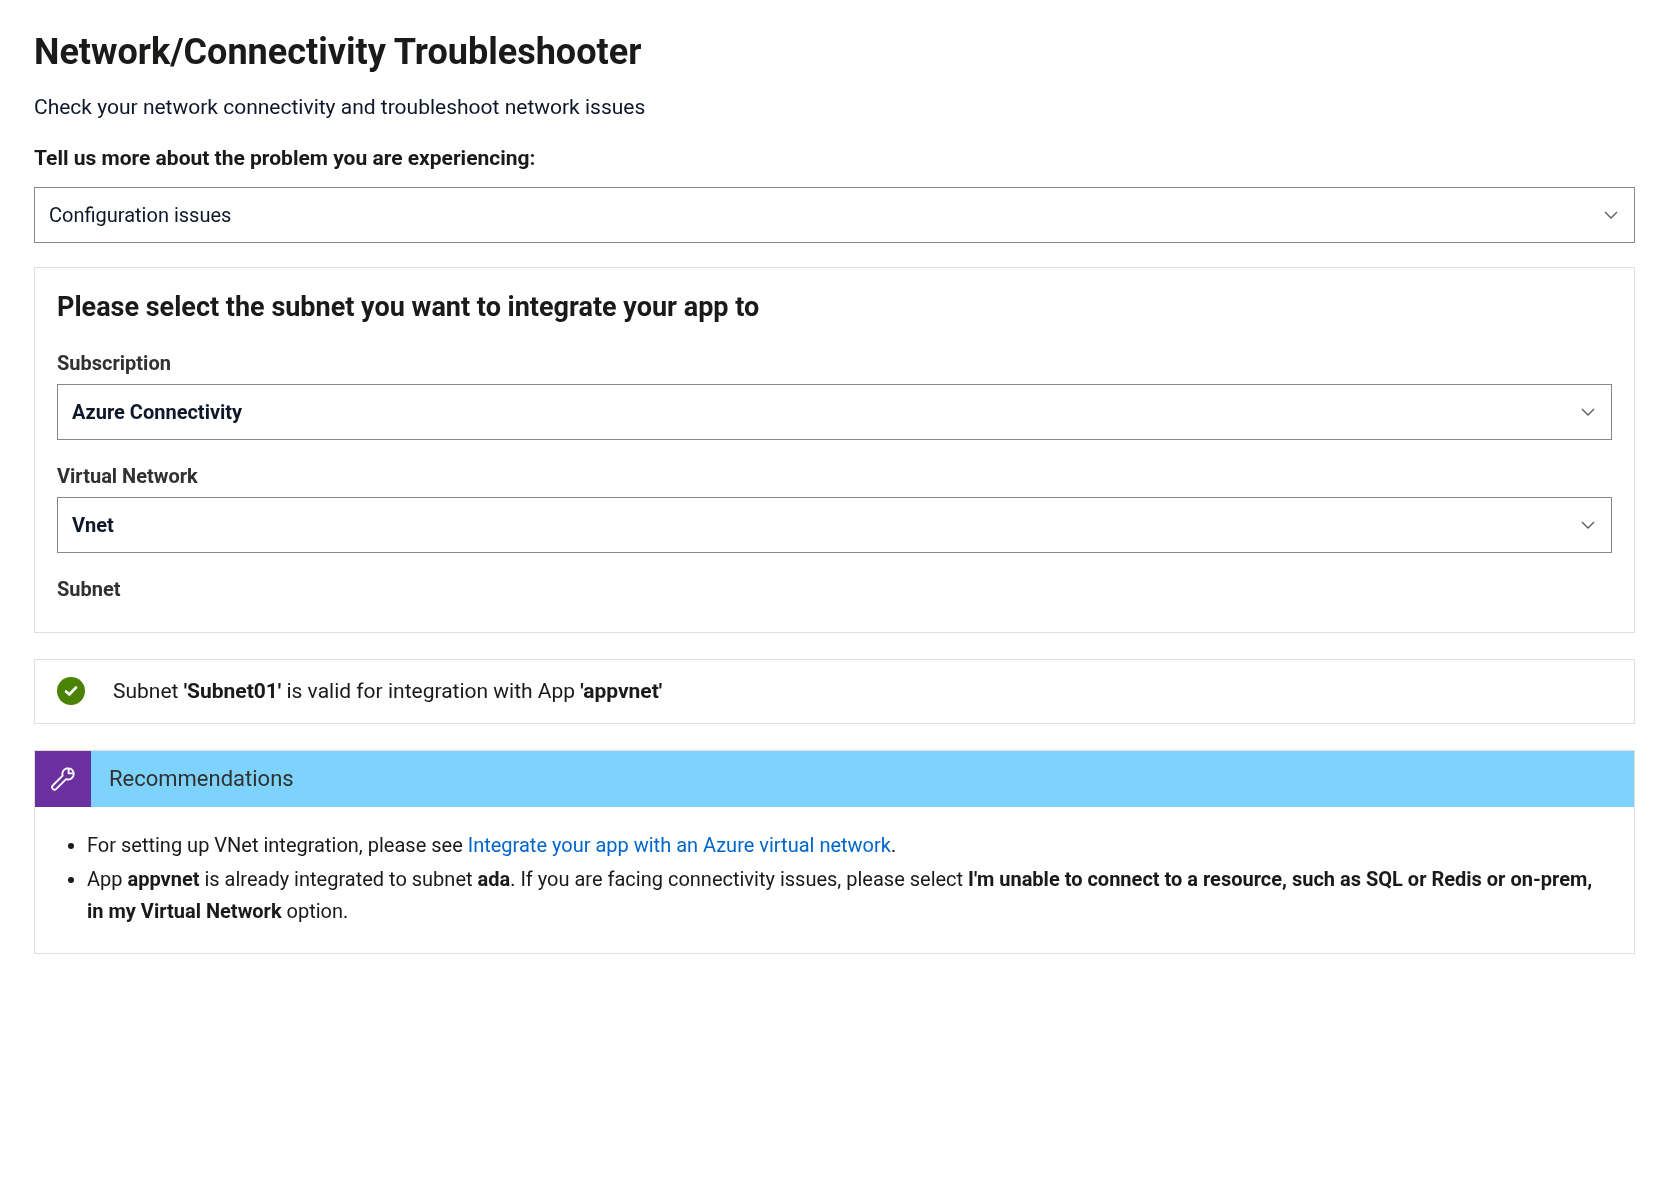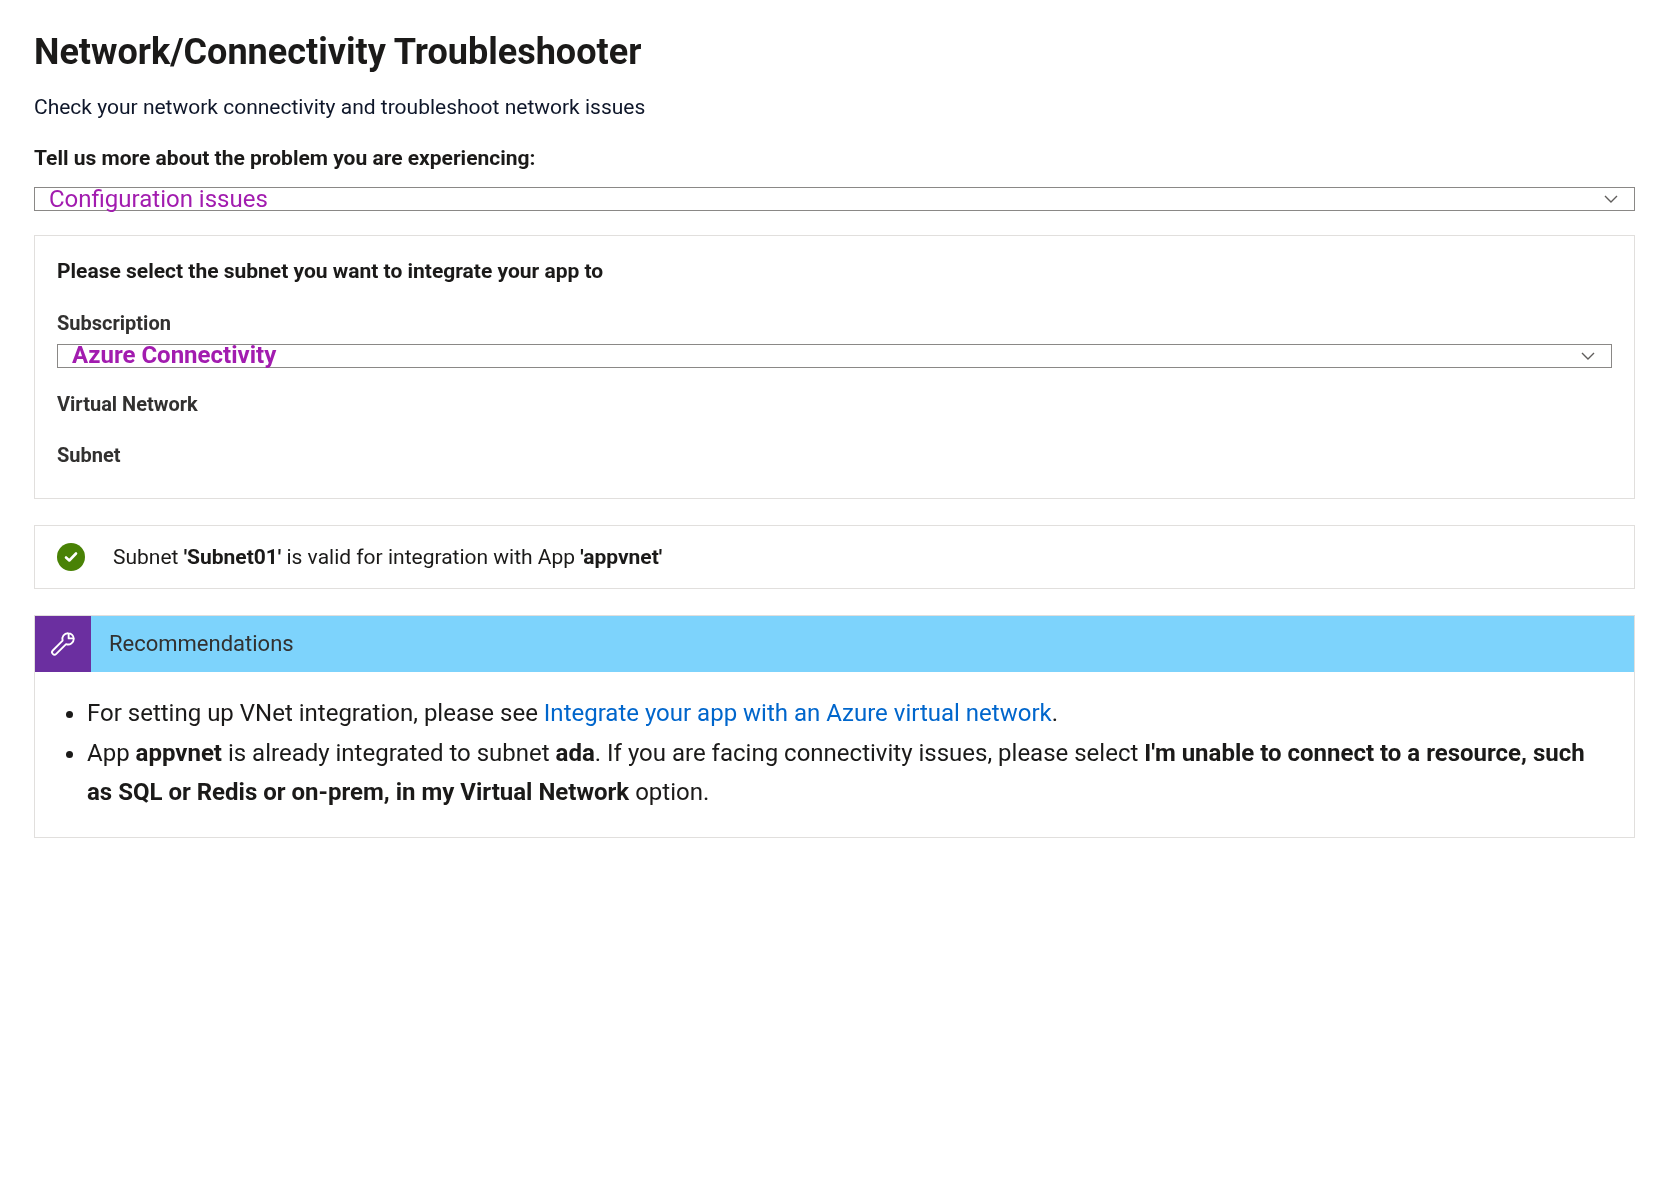--- a/index.html
+++ b/index.html
@@ -36,10 +36,10 @@
       width: 100%;
       border: 1px solid #8a8886;
       background: #ffffff;
-      font-size: 24px;
-      color: #a21caf;
+      font-size: 20px;
+      color: #0f172a;
       padding: 8px 44px 8px 14px;
-      height: 24px;
+      height: 56px;
       display: flex;
       align-items: center;
       cursor: pointer;

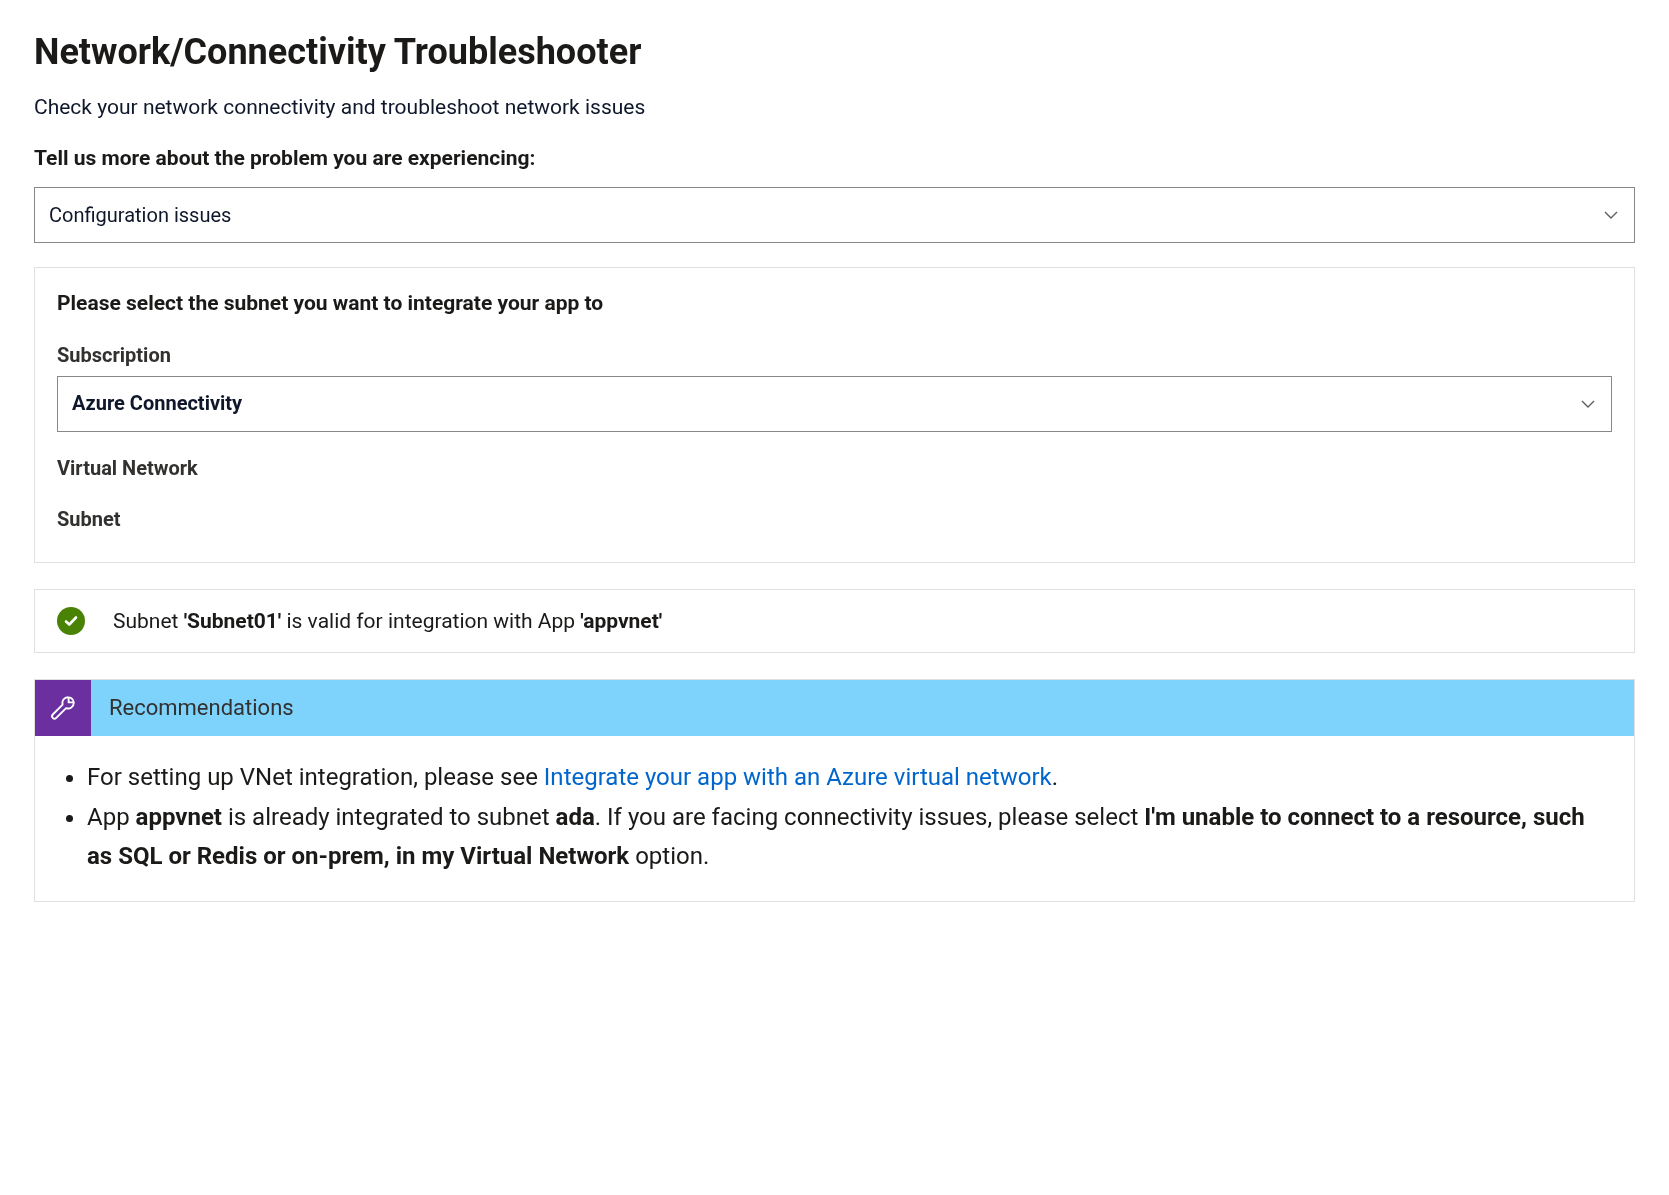--- a/index.html
+++ b/index.html
@@ -62,7 +62,7 @@
       margin-top: 24px;
     }
     .panel-heading {
-      font-size: 21px;
+      font-size: 27px;
       font-weight: 700;
       color: #1b1a19;
       margin-bottom: 22px;

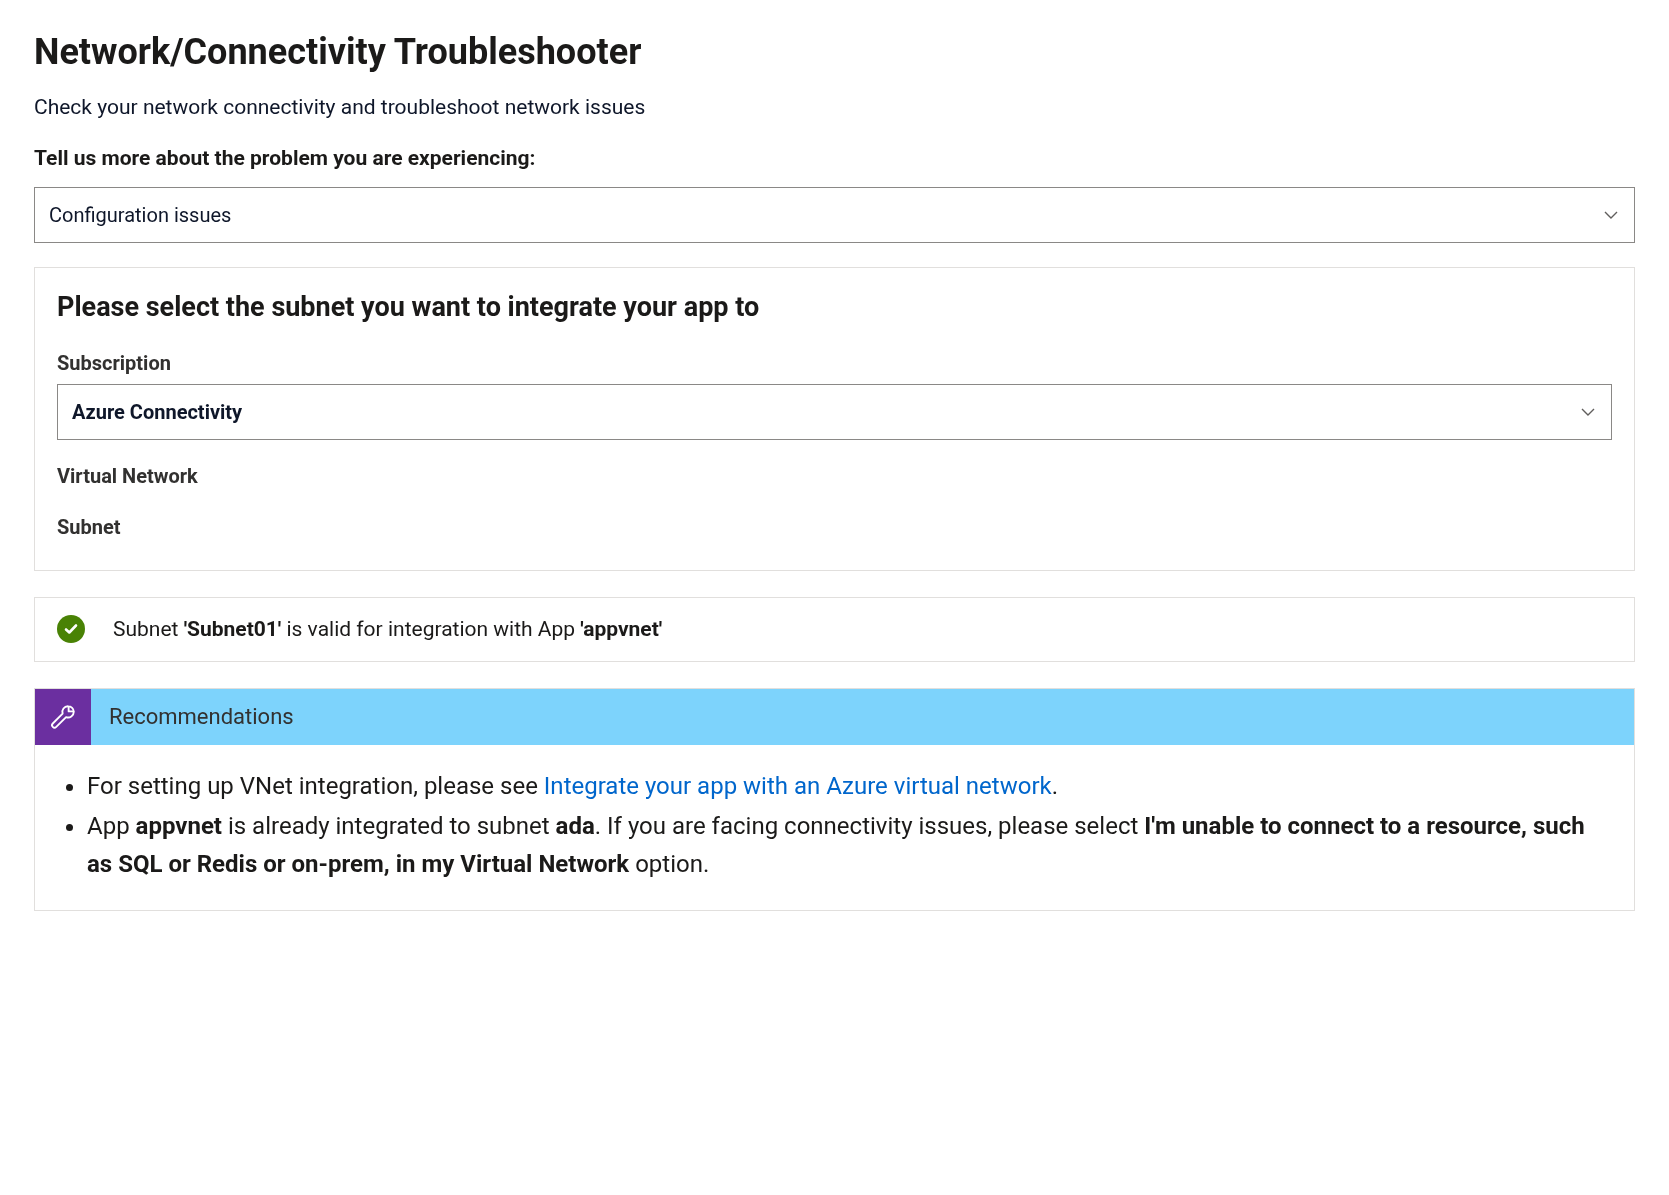--- a/index.html
+++ b/index.html
@@ -180,6 +180,16 @@
 
   <div class="field">
     <label class="field-label">Virtual Network</label>
+    <div class="select-wrap">
+      <div class="select-box">
+        <span>Vnet</span>
+      </div>
+      <span class="chevron">
+        <svg viewBox="0 0 16 16">
+            <path d="M2 5 L8 11 L14 5"></path>
+          </svg>
+      </span>
+    </div>
   </div>
 
   <div class="field">

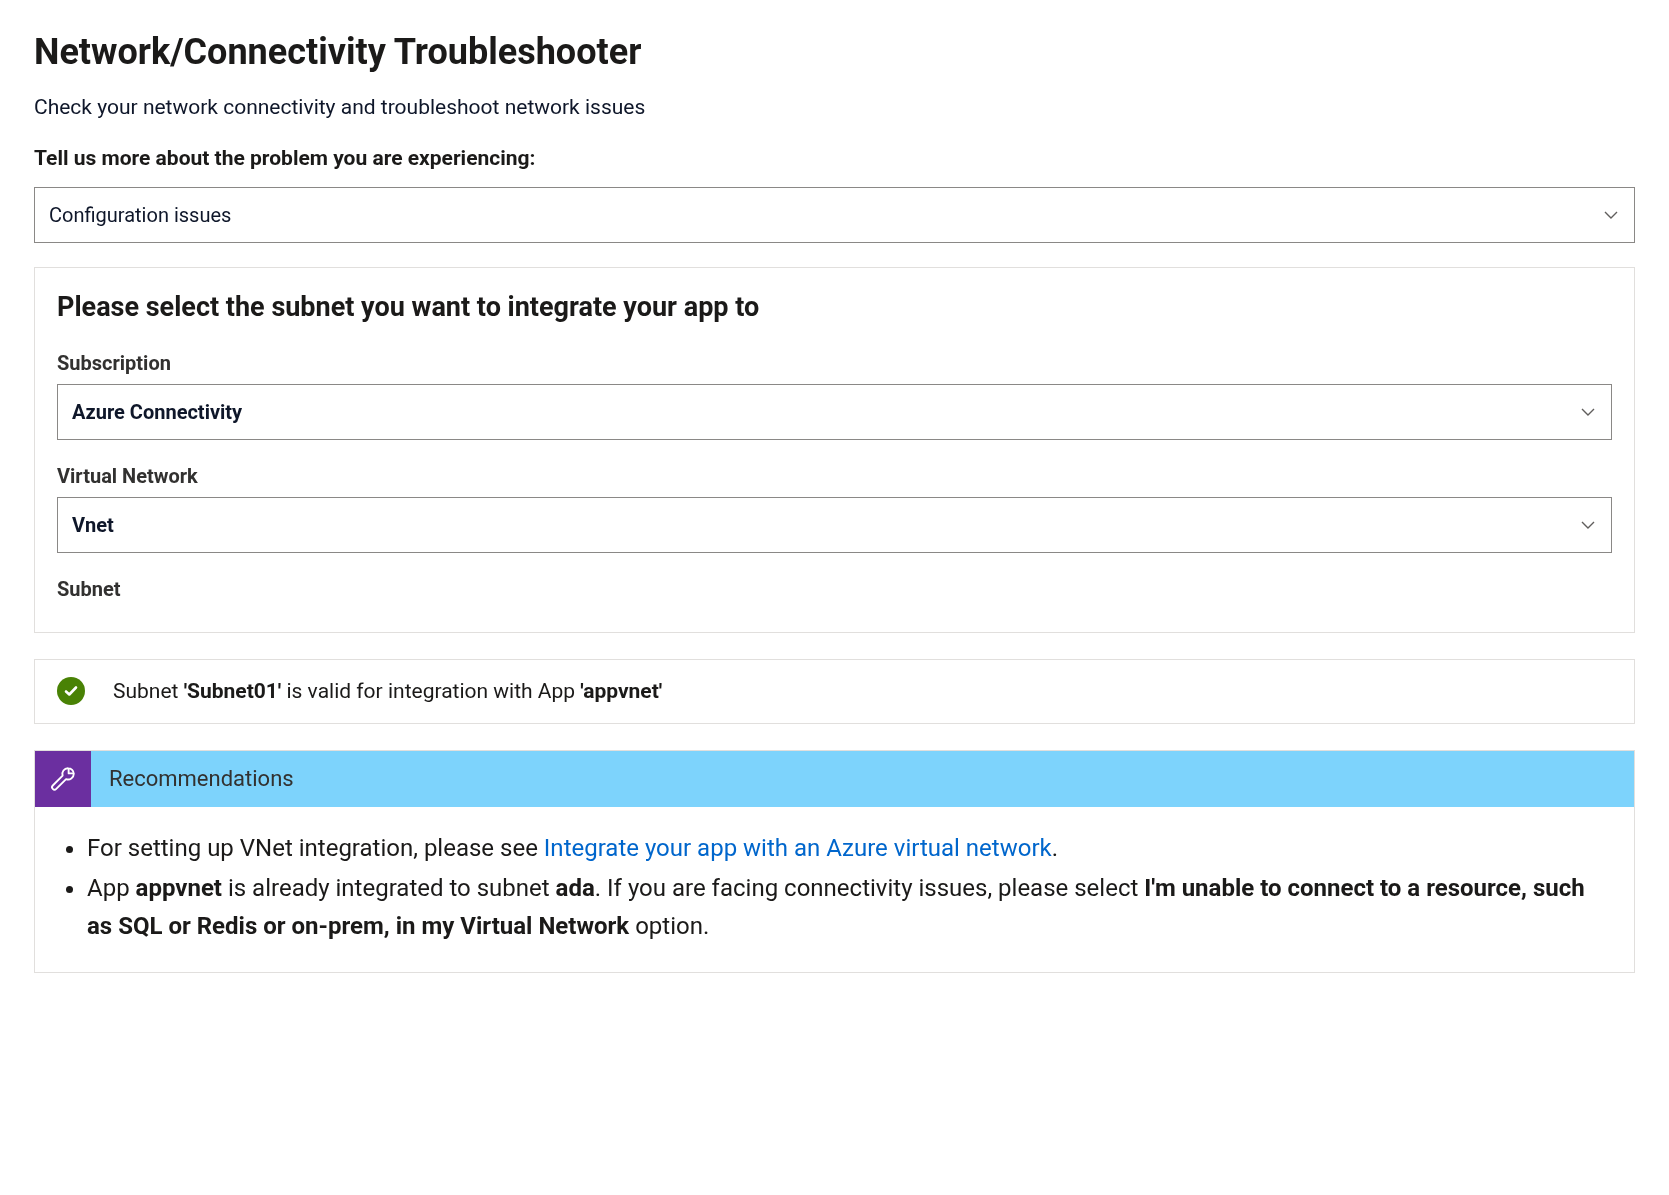--- a/index.html
+++ b/index.html
@@ -132,7 +132,7 @@
       padding-left: 26px;
     }
     .reco-body li {
-      font-size: 24px;
+      font-size: 20px;
       color: #1b1a19;
       margin-bottom: 2px;
       line-height: 1.6;

